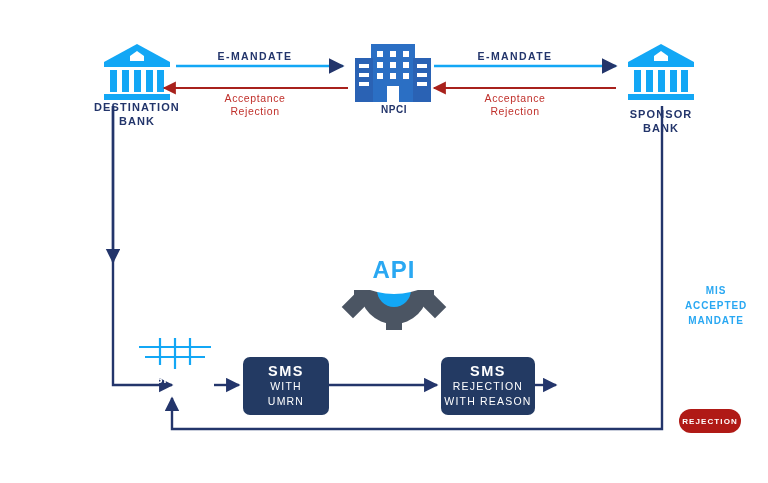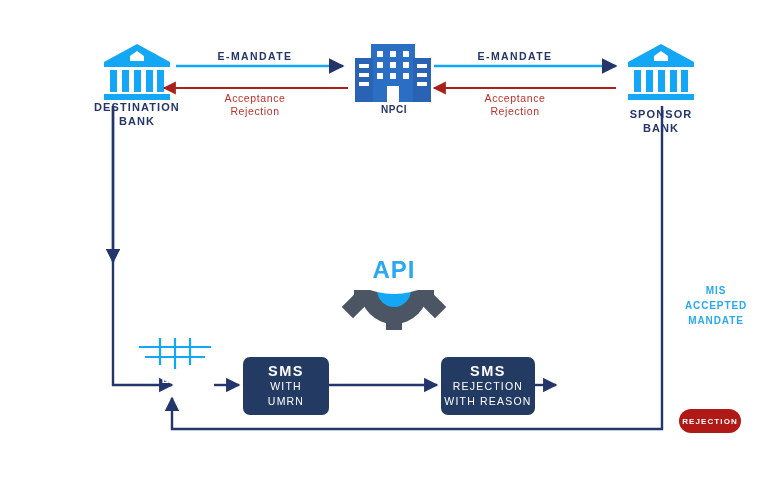--- a/index.html
+++ b/index.html
@@ -262,7 +262,7 @@
 WITH REASON</div>
   </div>
 
-  <div class="lbl white" id="corprates-label">INTERNET</div>
+  <div class="lbl white" id="corprates-label">RESPONSE</div>
   <div class="lbl white" id="customer-label">CUSTOMER</div>
 
   <div class="lbl cyan" id="mis-label">MIS

